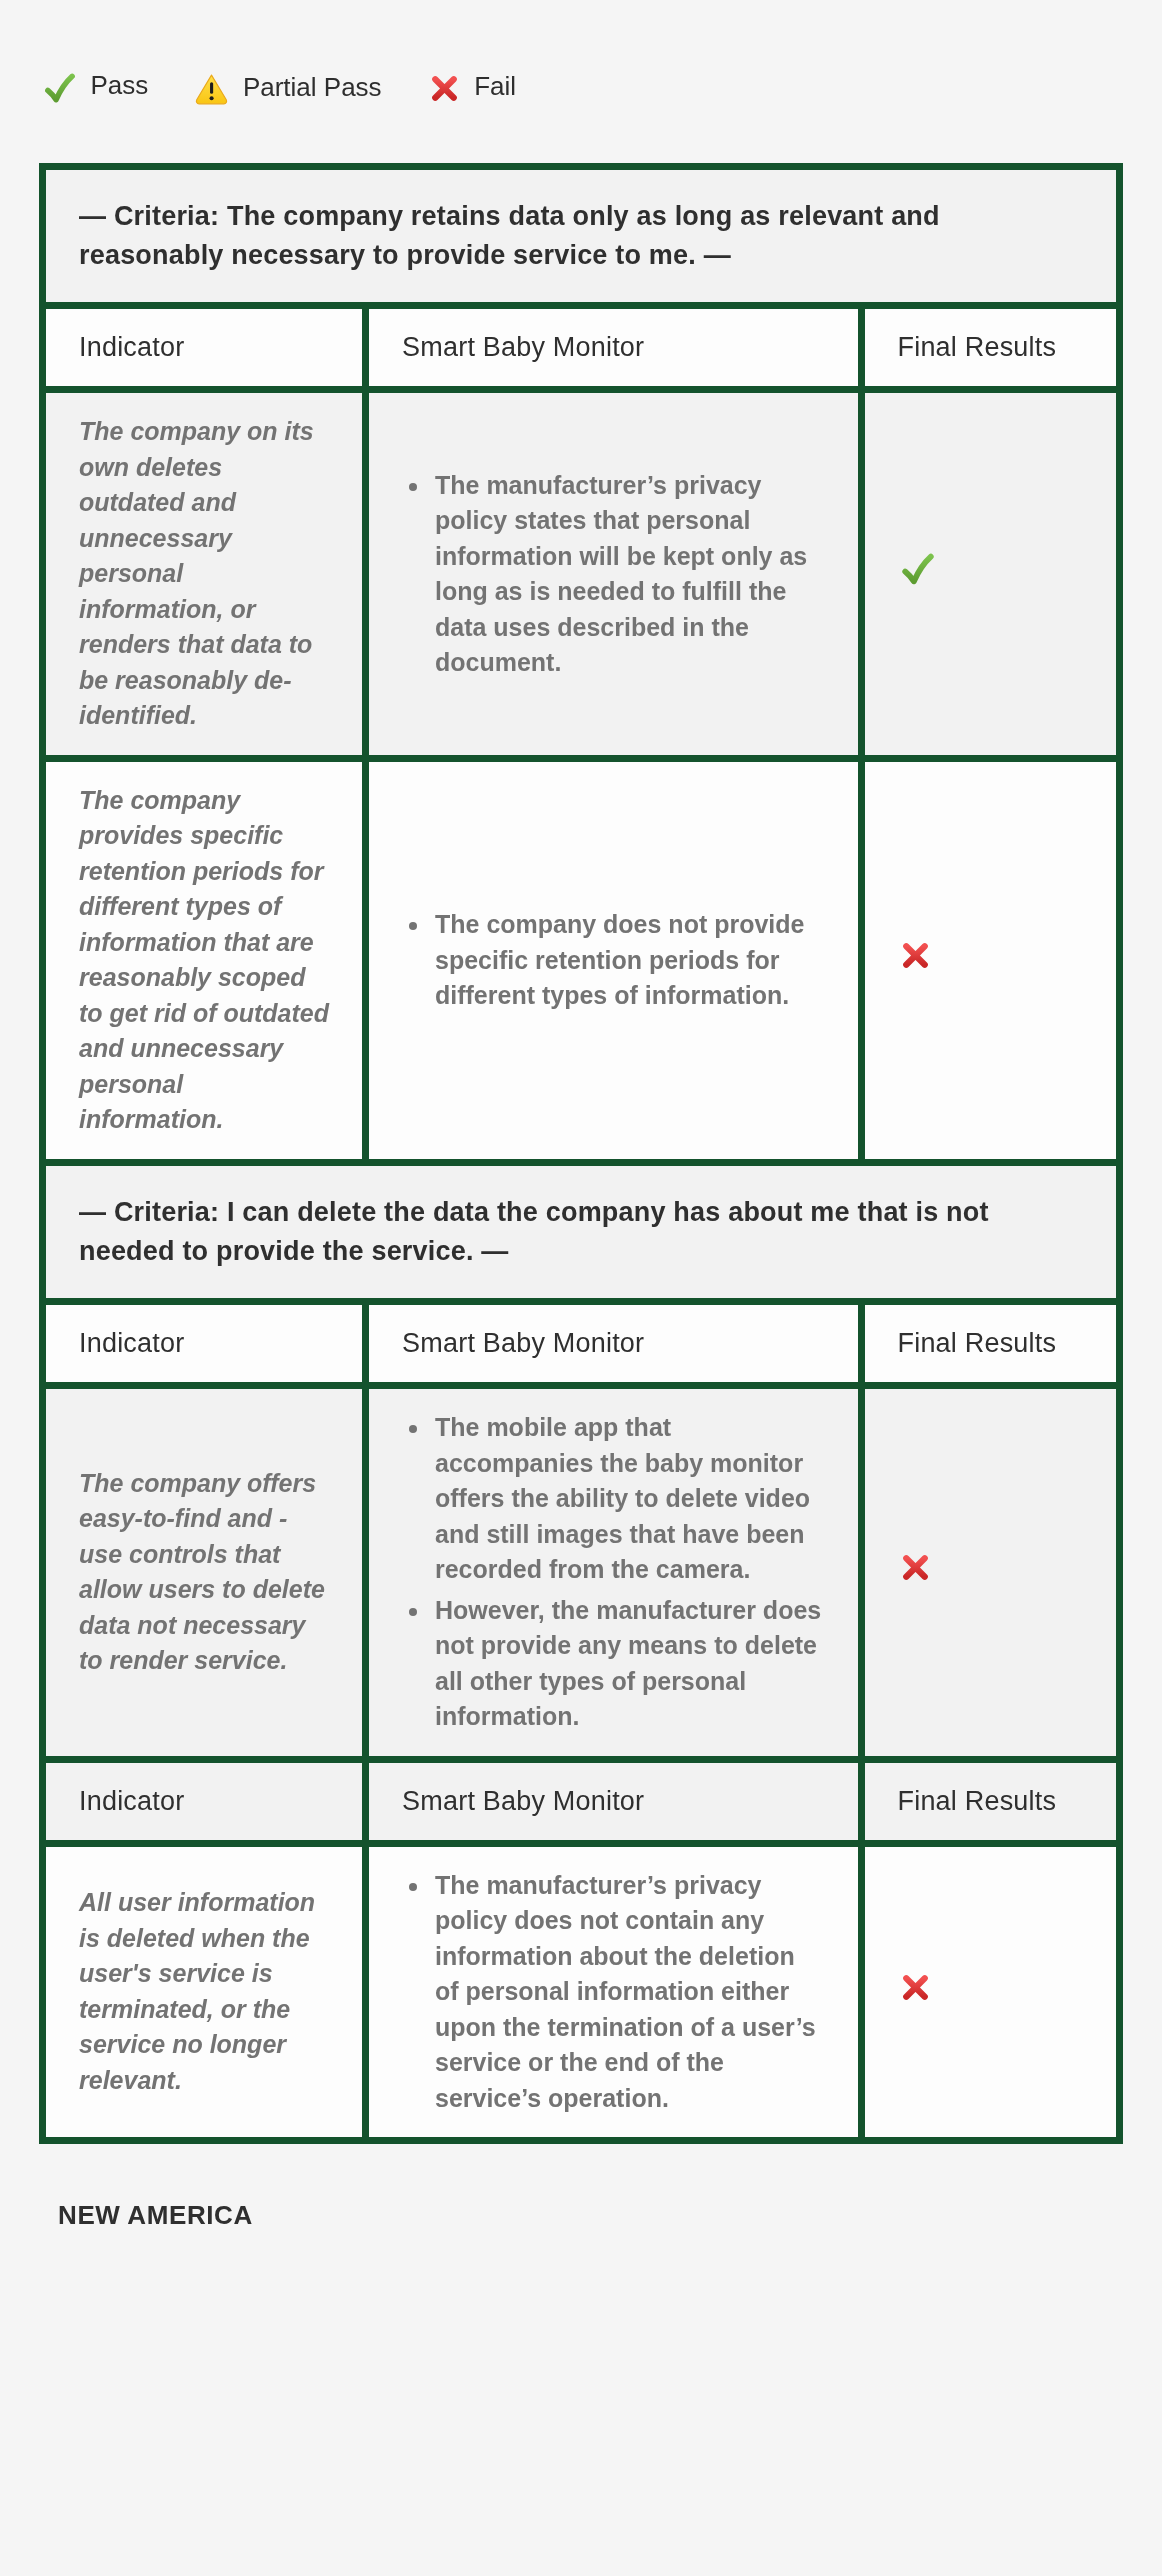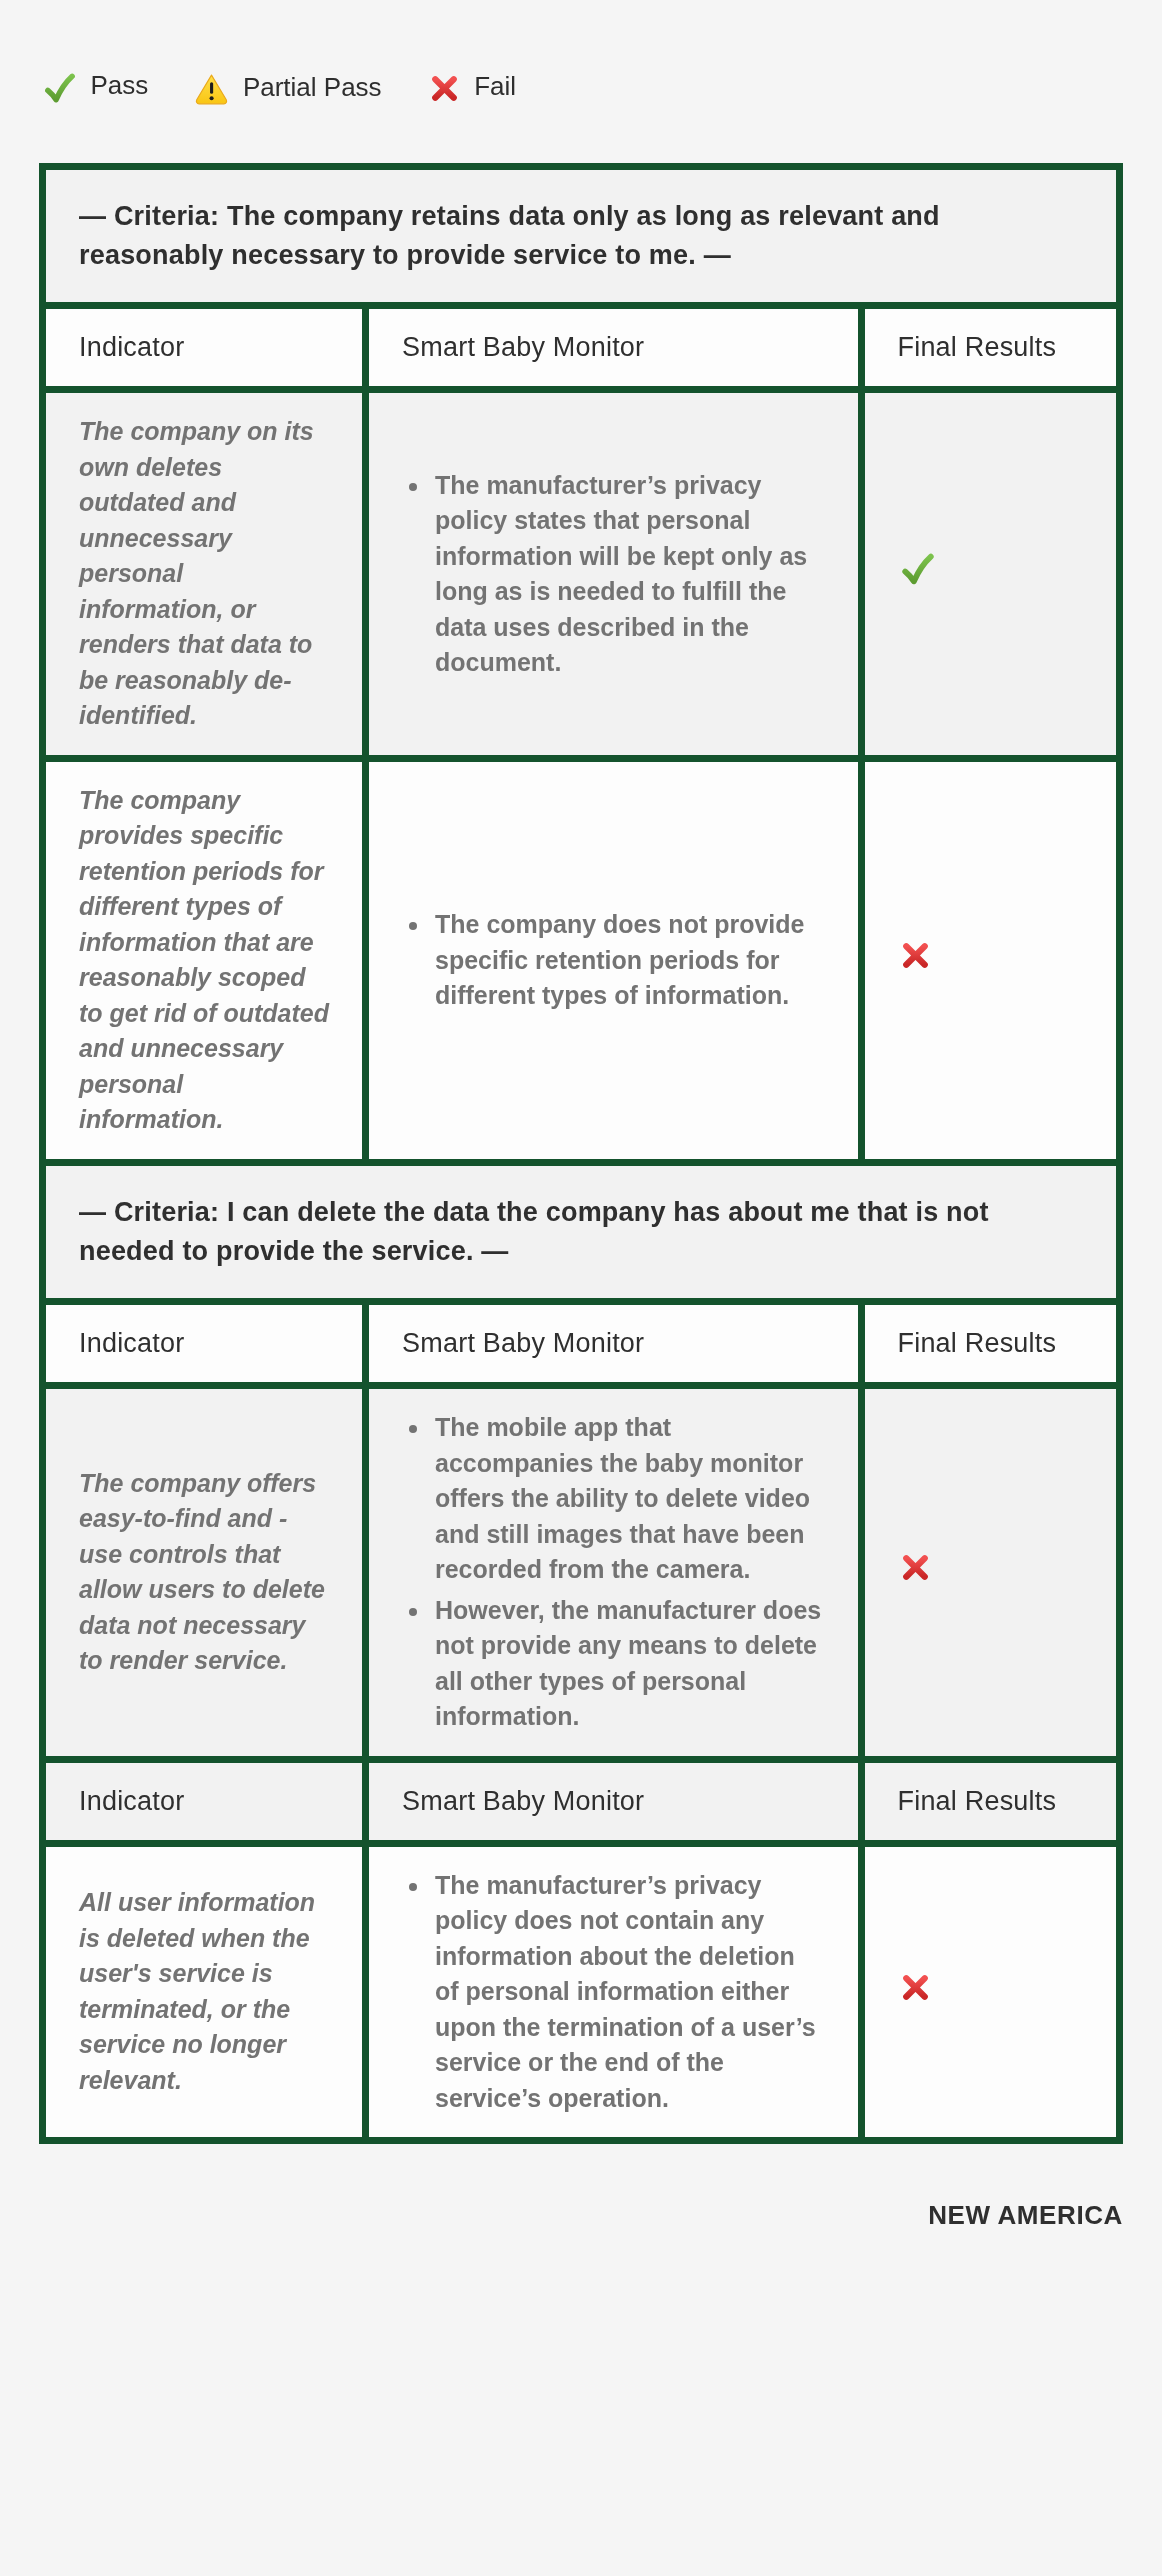--- a/index.html
+++ b/index.html
@@ -80,12 +80,11 @@
   td.result-cell .res-icon { display: inline-flex; }
   
   .brand {
-    margin: 56px 0 0 0;
+    margin: 56px 0 0 19px;
     font-size: 26px;
     font-weight: bold;
     letter-spacing: 0.6px;
     color: #2f2f2f;
-    text-align: right;
   }
   svg { display: block; }
 </style>

